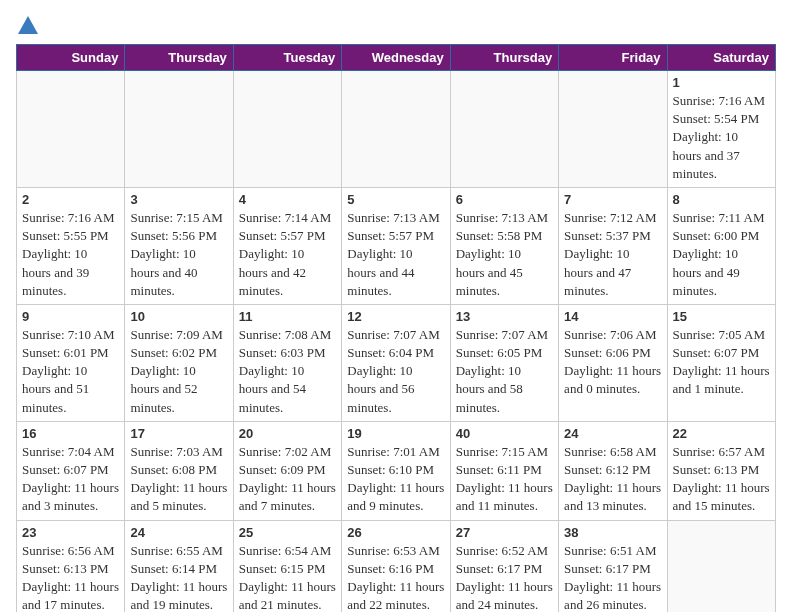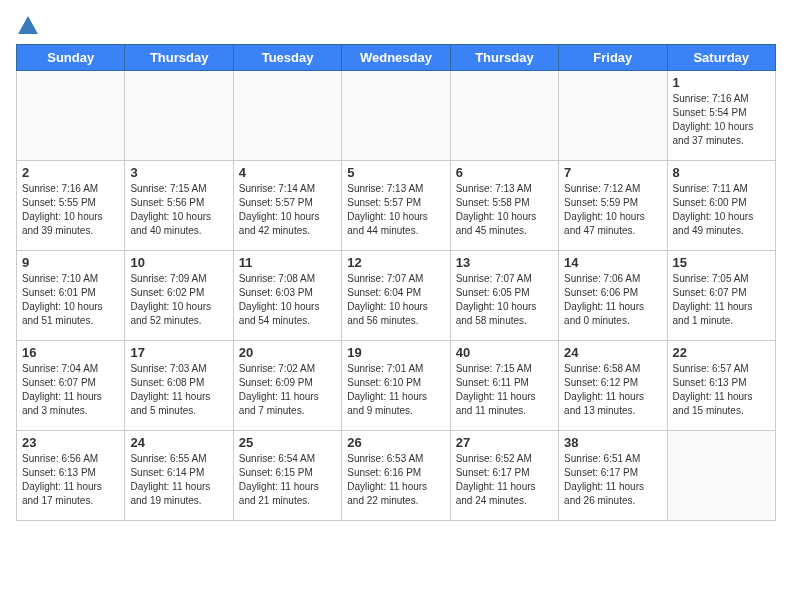--- a/index.html
+++ b/index.html
@@ -54,12 +54,12 @@
       border: 1px solid #ccc;
     }
     .calendar th {
-      background-color: #3b82f6;
+      background-color: #701a75;
       color: #fff;
       font-size: 13px;
       font-weight: bold;
       padding: 5px 6px;
-      text-align: center;
+      text-align: right;
       border: 1px solid #2d6aa0;
     }
     .calendar td {

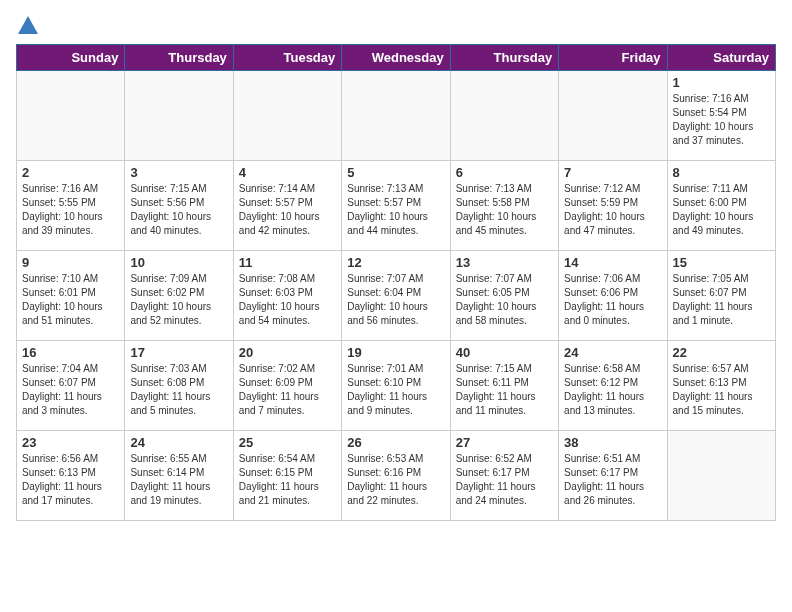--- a/index.html
+++ b/index.html
@@ -79,9 +79,10 @@
       margin-bottom: 2px;
     }
     .day-info {
-      font-size: 10px;
+      font-size: 13px;
       line-height: 1.4;
       color: #333;
+      font-family: Liberation Serif, serif;
     }
     .empty-cell {
       background: #f9f9f9;

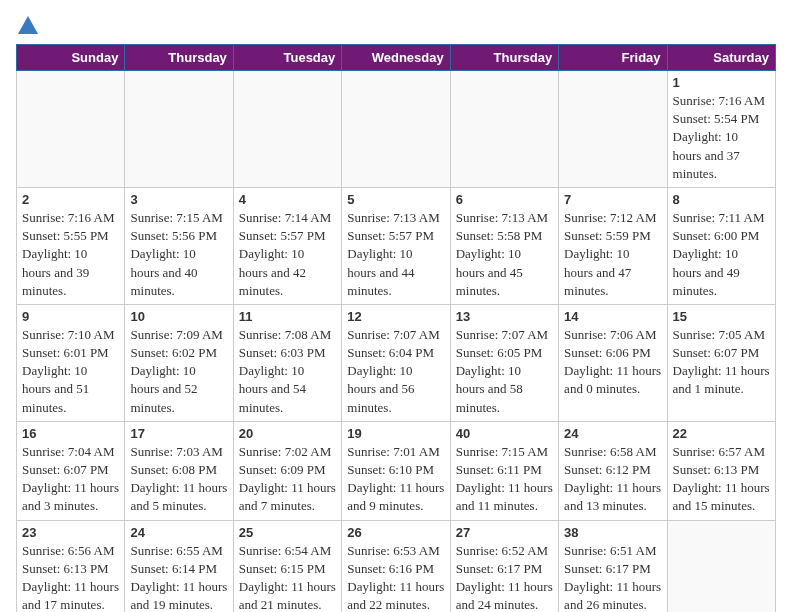--- a/index.html
+++ b/index.html
@@ -180,7 +180,7 @@
         <td>
           <span class="day-num">7</span>
           <div class="day-info">Sunrise: 7:12 AM
-Sunset: 5:59 PM
+Sunset: 5:37 PM
 Daylight: 10 hours and 47 minutes.</div>
         </td>
         <td>

